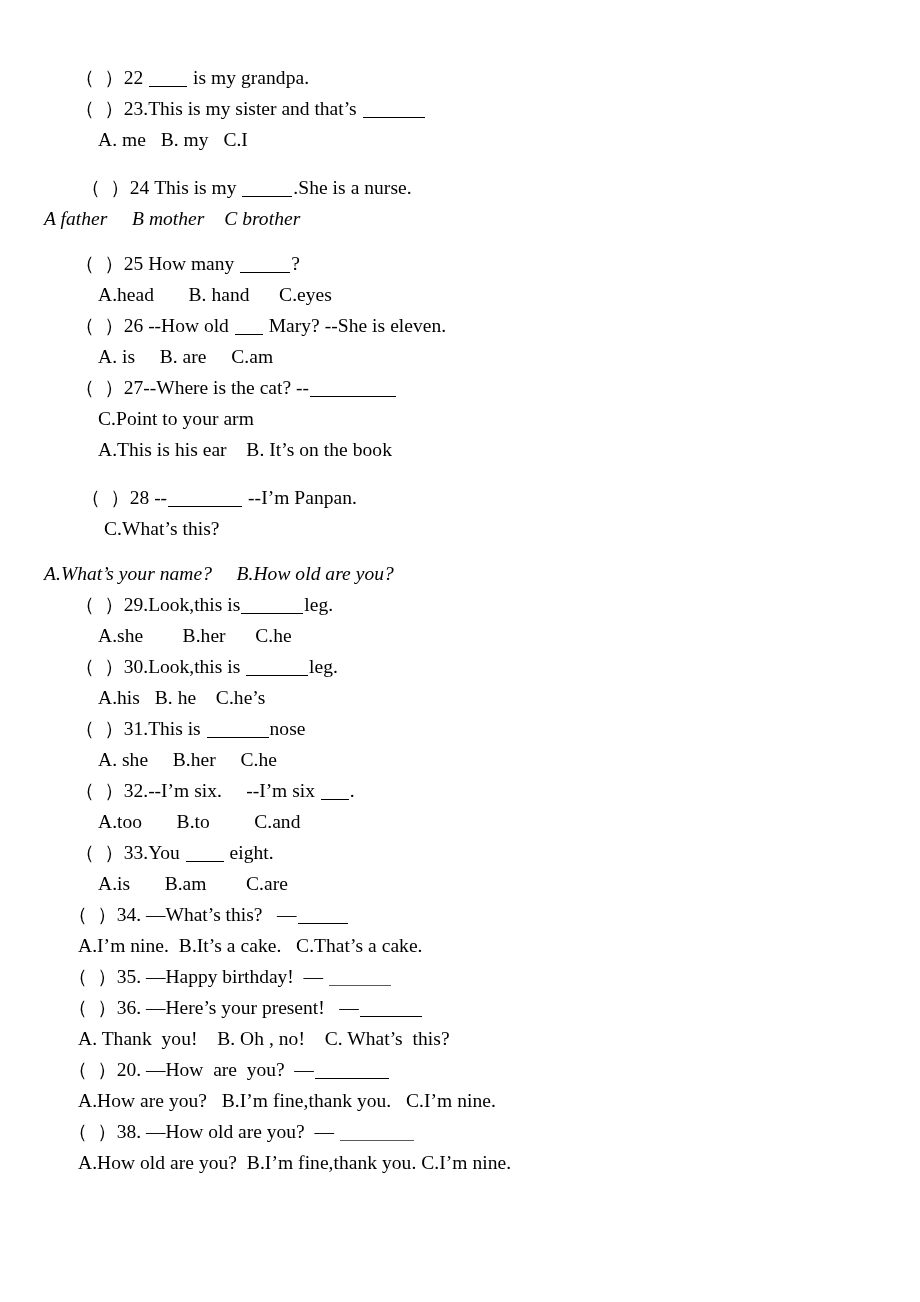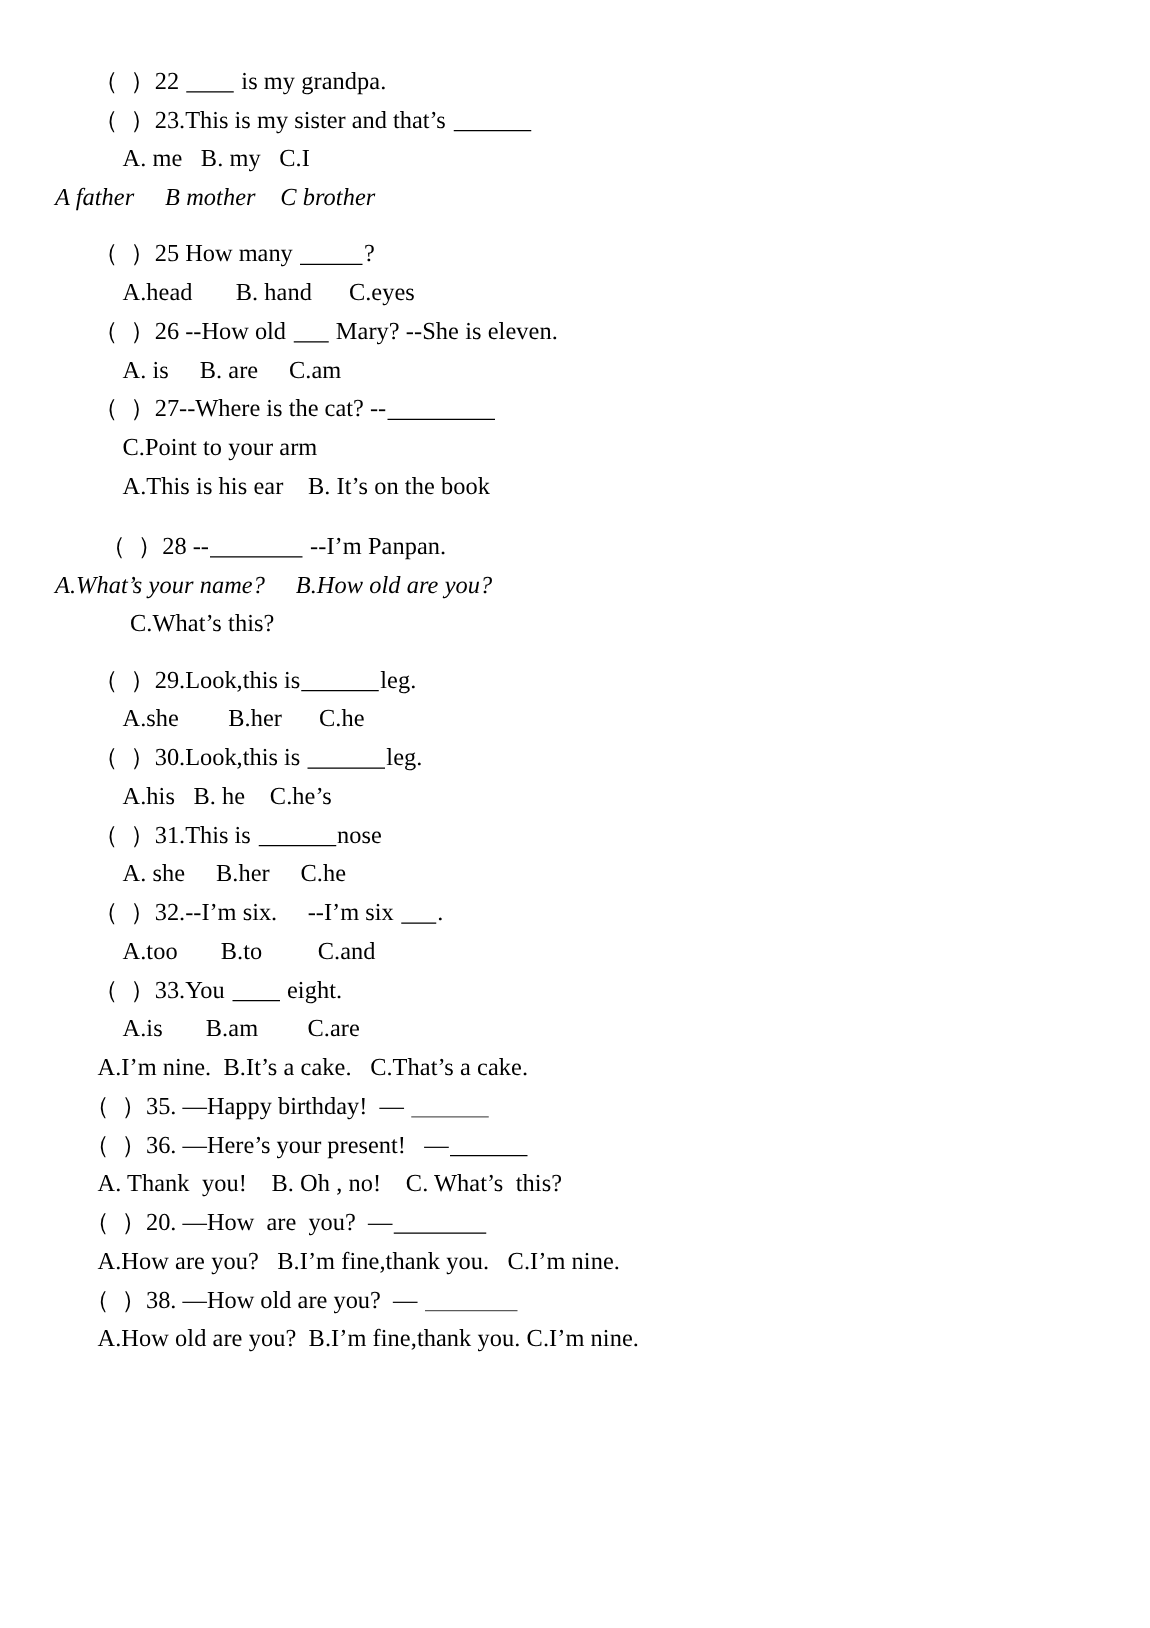--- a/index.html
+++ b/index.html
@@ -23,7 +23,7 @@
   .sheet {
     position: absolute;
     left: 0;
-    top: 0;
+    top: 12px;
     width: 920px;
   }
 

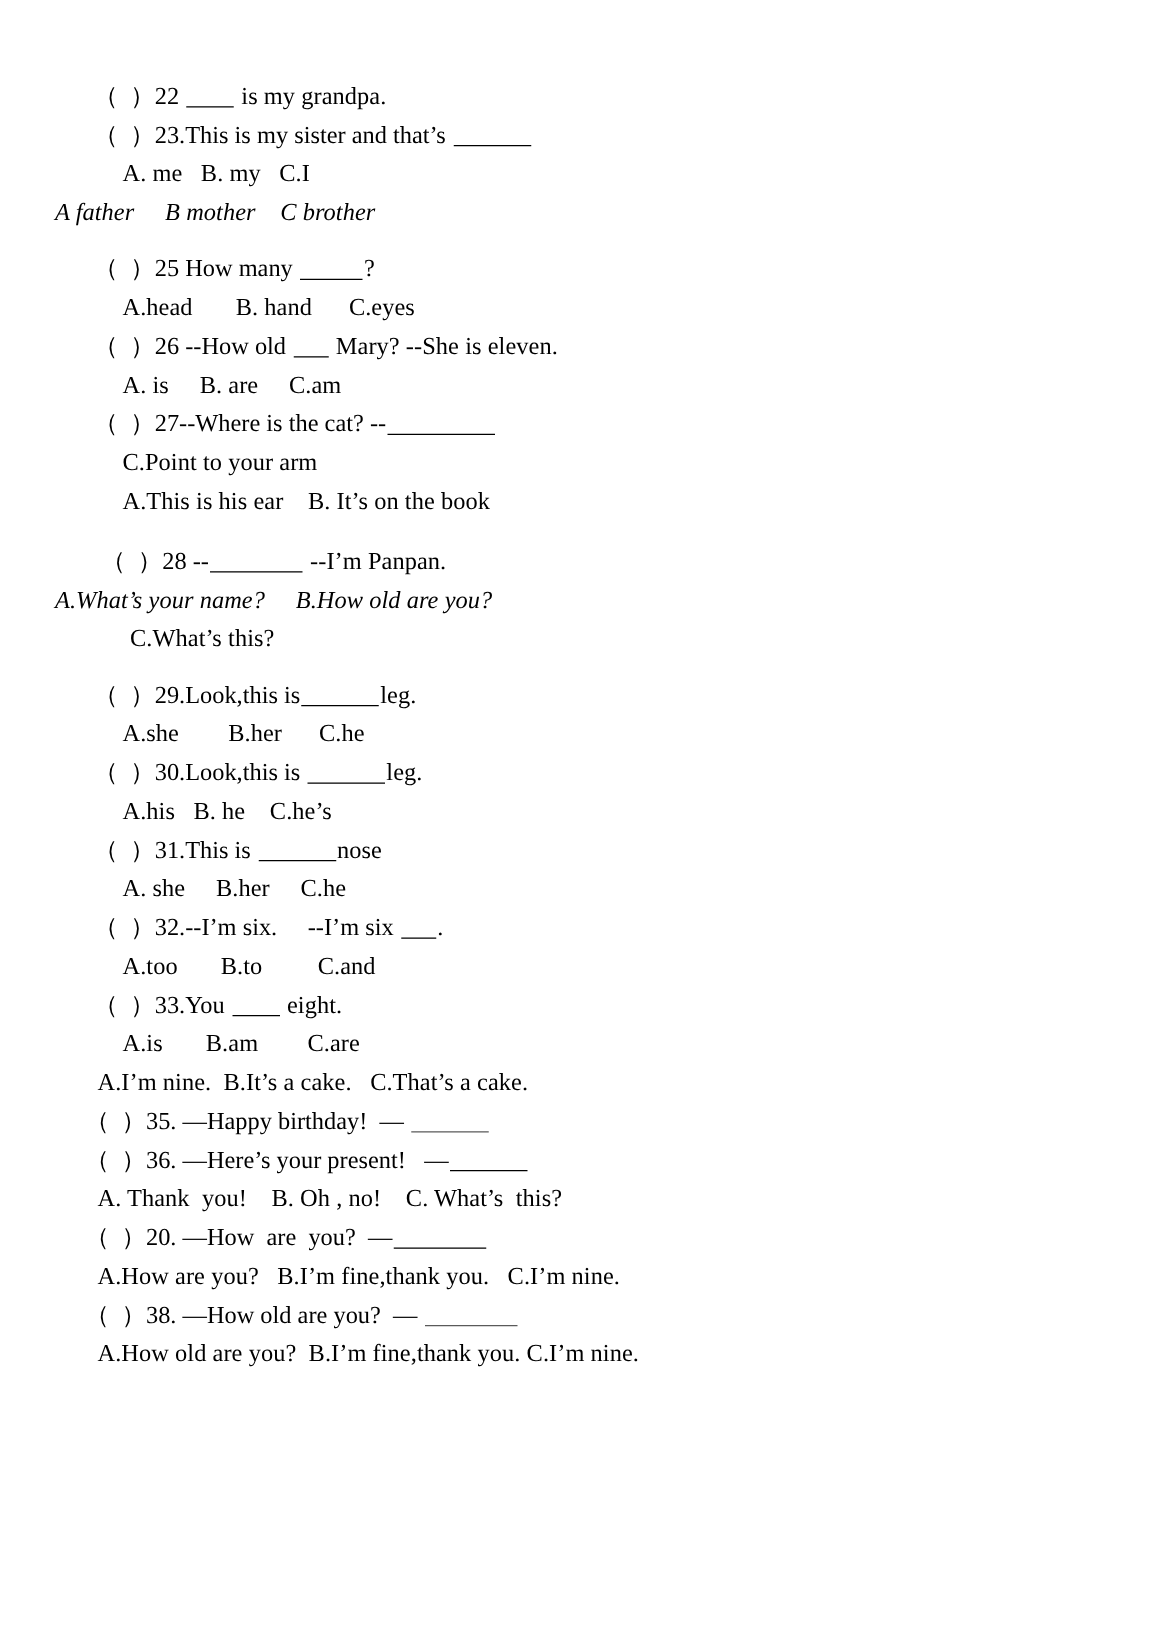--- a/index.html
+++ b/index.html
@@ -78,6 +78,7 @@
       <div class="line stem"><span class="paren">（  ）22 </span><span class="blank b-sm"></span><span> is my grandpa.</span></div>
       <div class="line stem"><span class="paren">（  ）23.This is my sister and that’s </span><span class="blank b-lg"></span><span></span></div>
       <div class="line opts">A. me   B. my   C.I</div>
+      <div class="line stem-in gap-above"><span class="paren">（  ）24 This is my </span><span class="blank b-md"></span><span>.She is a nurse.</span></div>
       <div class="line opts-in" style="margin-bottom: 14px;">A father     B mother    C brother</div>
       <div class="line stem"><span class="paren">（  ）25 How many </span><span class="blank b-md"></span><span>?</span></div>
       <div class="line opts">A.head       B. hand      C.eyes</div>

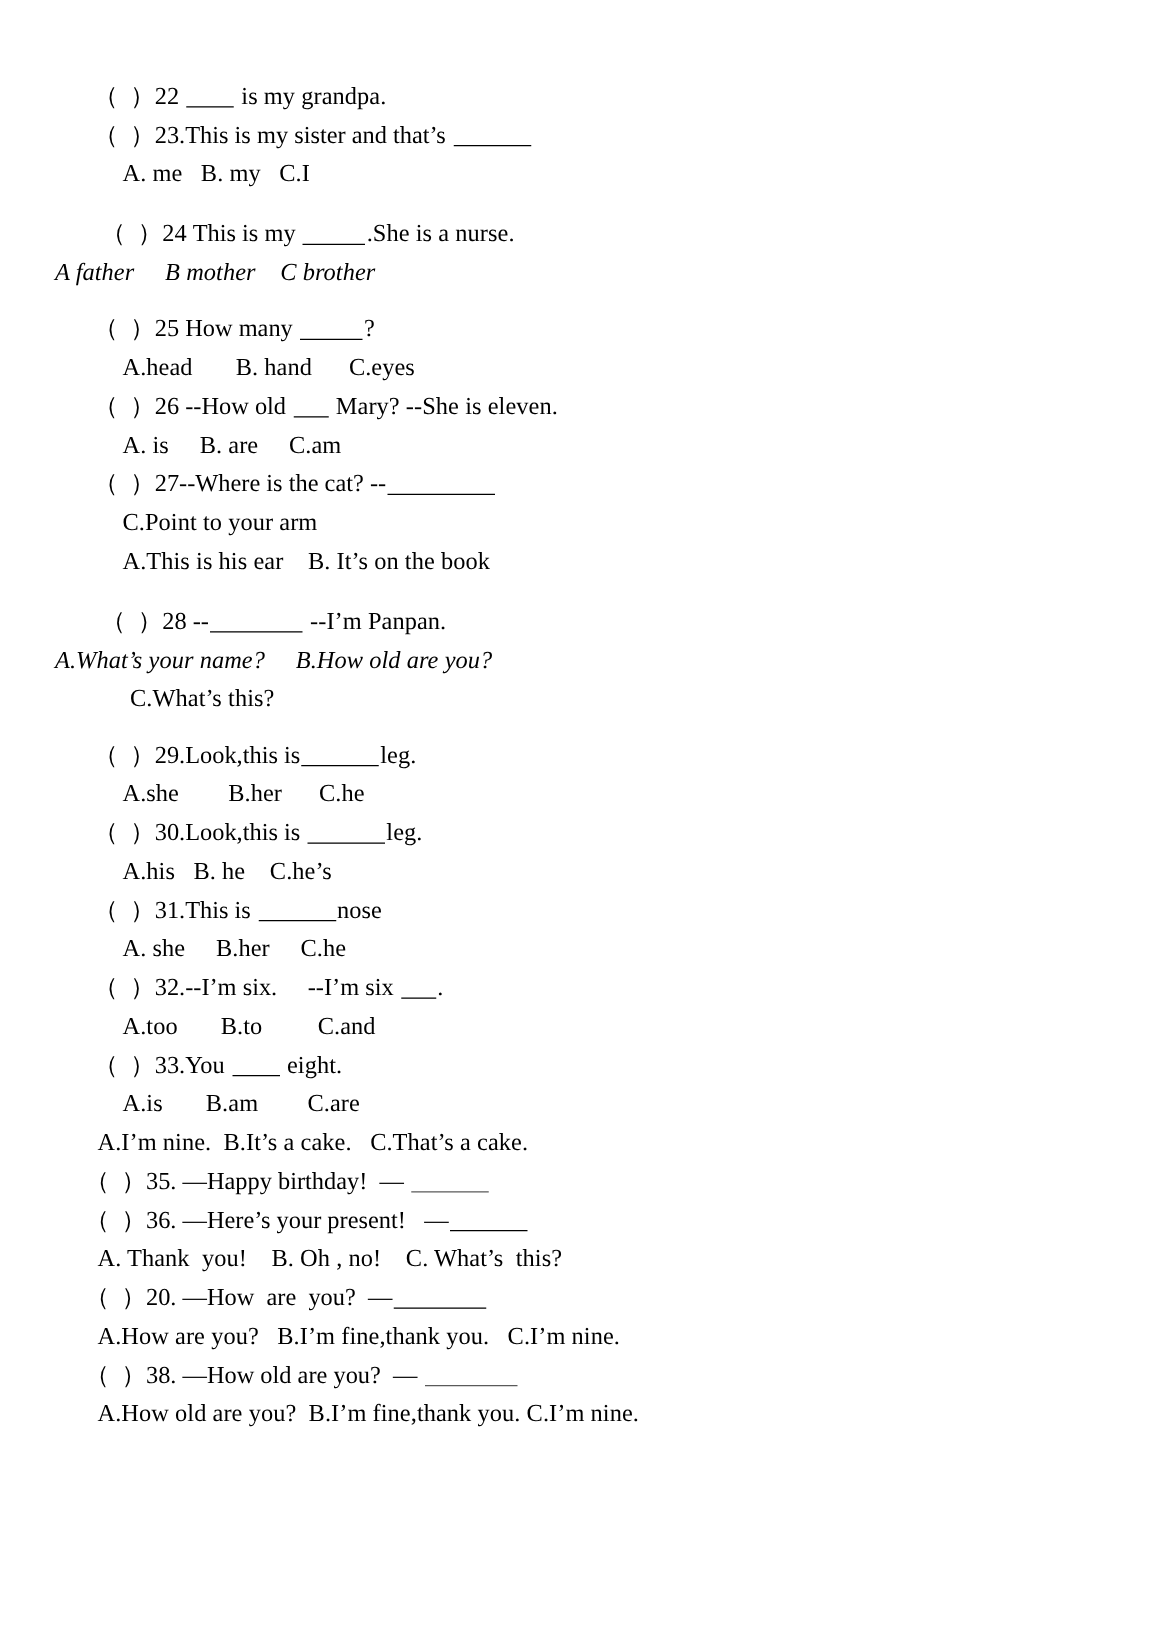--- a/index.html
+++ b/index.html
@@ -88,8 +88,8 @@
       <div class="line opts-c">C.Point to your arm</div>
       <div class="line opts">A.This is his ear    B. It’s on the book</div>
       <div class="line stem-in gap-above"><span class="paren">（  ）28 --</span><span class="blank b-xl"></span><span> --I’m Panpan.</span></div>
+      <div class="line opts-c gap-below-marker" style="margin-left: 104px; margin-bottom: 14px;">C.What’s this?</div>
       <div class="line opts-in">A.What’s your name?     B.How old are you?</div>
-      <div class="line opts-c gap-below-marker" style="margin-left: 104px; margin-bottom: 14px;">C.What’s this?</div>
       <div class="line stem"><span class="paren">（  ）29.Look,this is</span><span class="blank b-lg"></span><span>leg.</span></div>
       <div class="line opts">A.she        B.her      C.he</div>
       <div class="line stem"><span class="paren">（  ）30.Look,this is </span><span class="blank b-lg"></span><span>leg.</span></div>

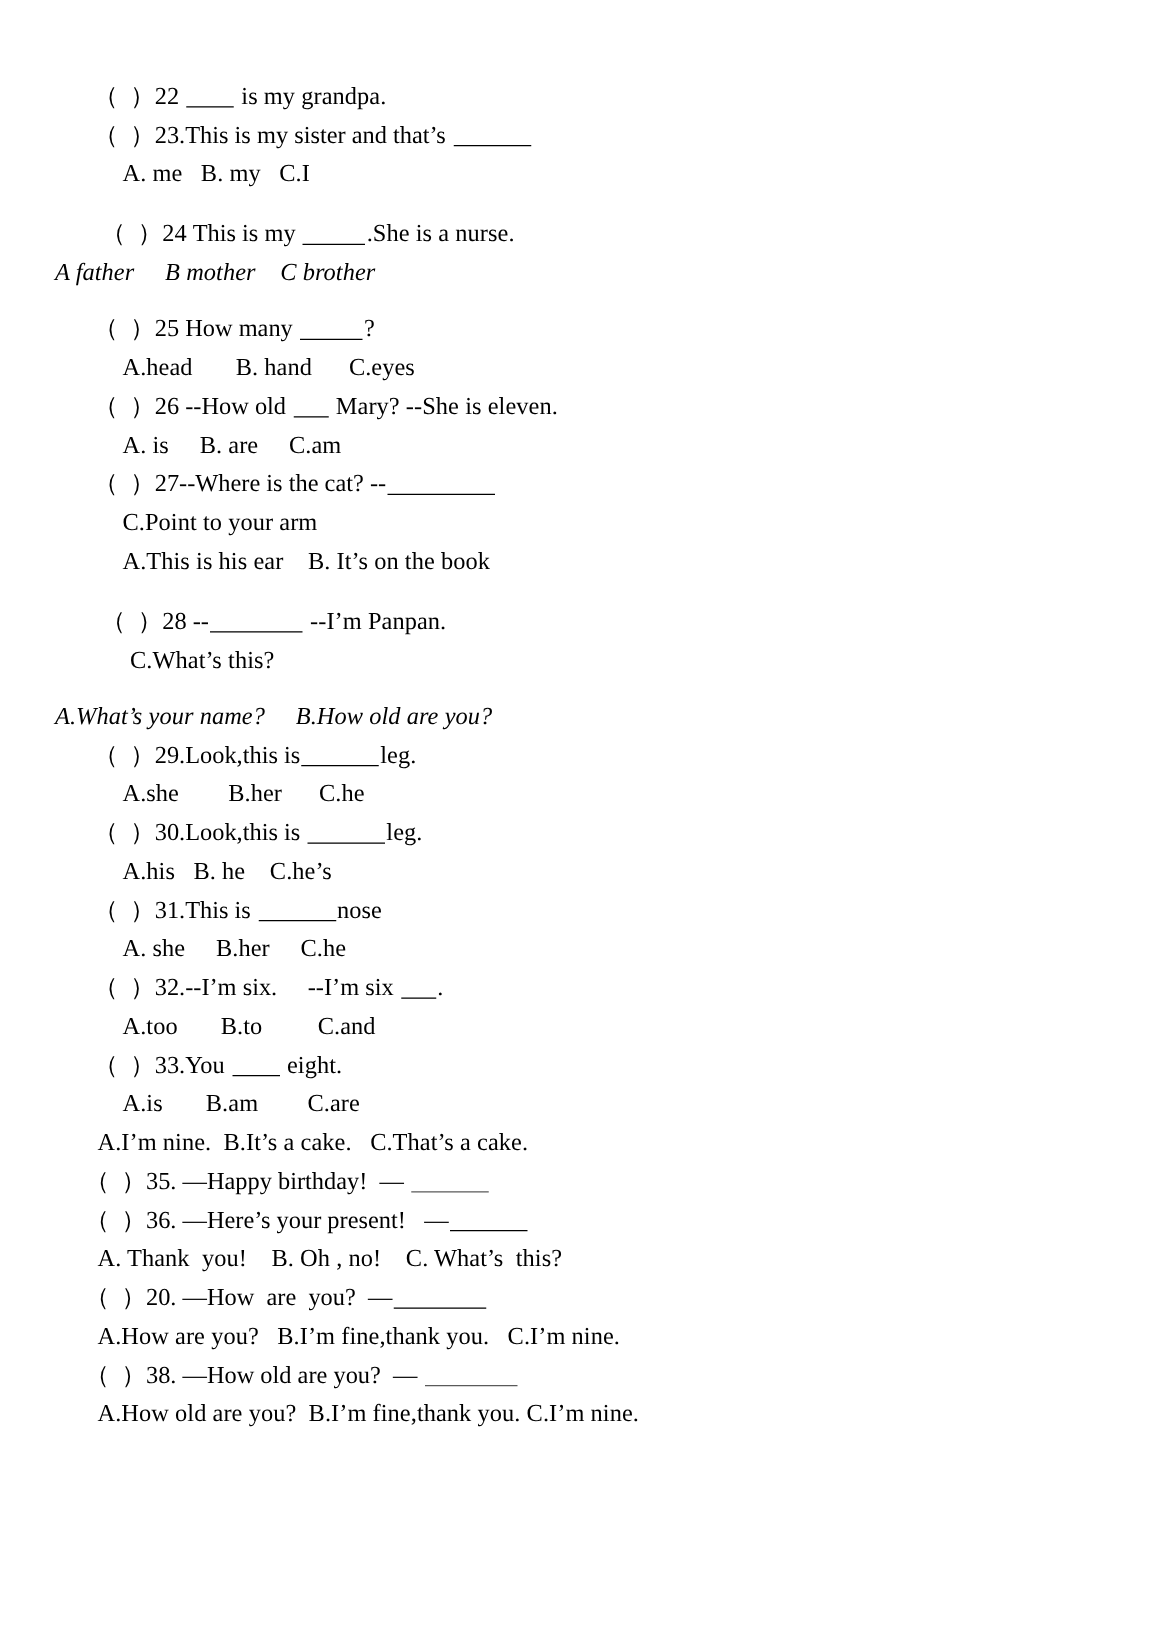--- a/index.html
+++ b/index.html
@@ -100,6 +100,7 @@
       <div class="line opts">A.too       B.to         C.and</div>
       <div class="line stem"><span class="paren">（  ）33.You </span><span class="blank b-sm"></span><span> eight.</span></div>
       <div class="line opts">A.is       B.am        C.are</div>
+      <div class="line stem-out"><span class="paren">（  ）34. —What’s this?   —</span><span class="blank b-md"></span><span></span></div>
       <div class="line opts-out">A.I’m nine.  B.It’s a cake.   C.That’s a cake.</div>
       <div class="line stem-out"><span class="paren">（  ）35. —Happy birthday!  — </span><span class="blank b-lg faint"></span><span></span></div>
       <div class="line stem-out"><span class="paren">（  ）36. —Here’s your present!   —</span><span class="blank b-lg"></span><span></span></div>

